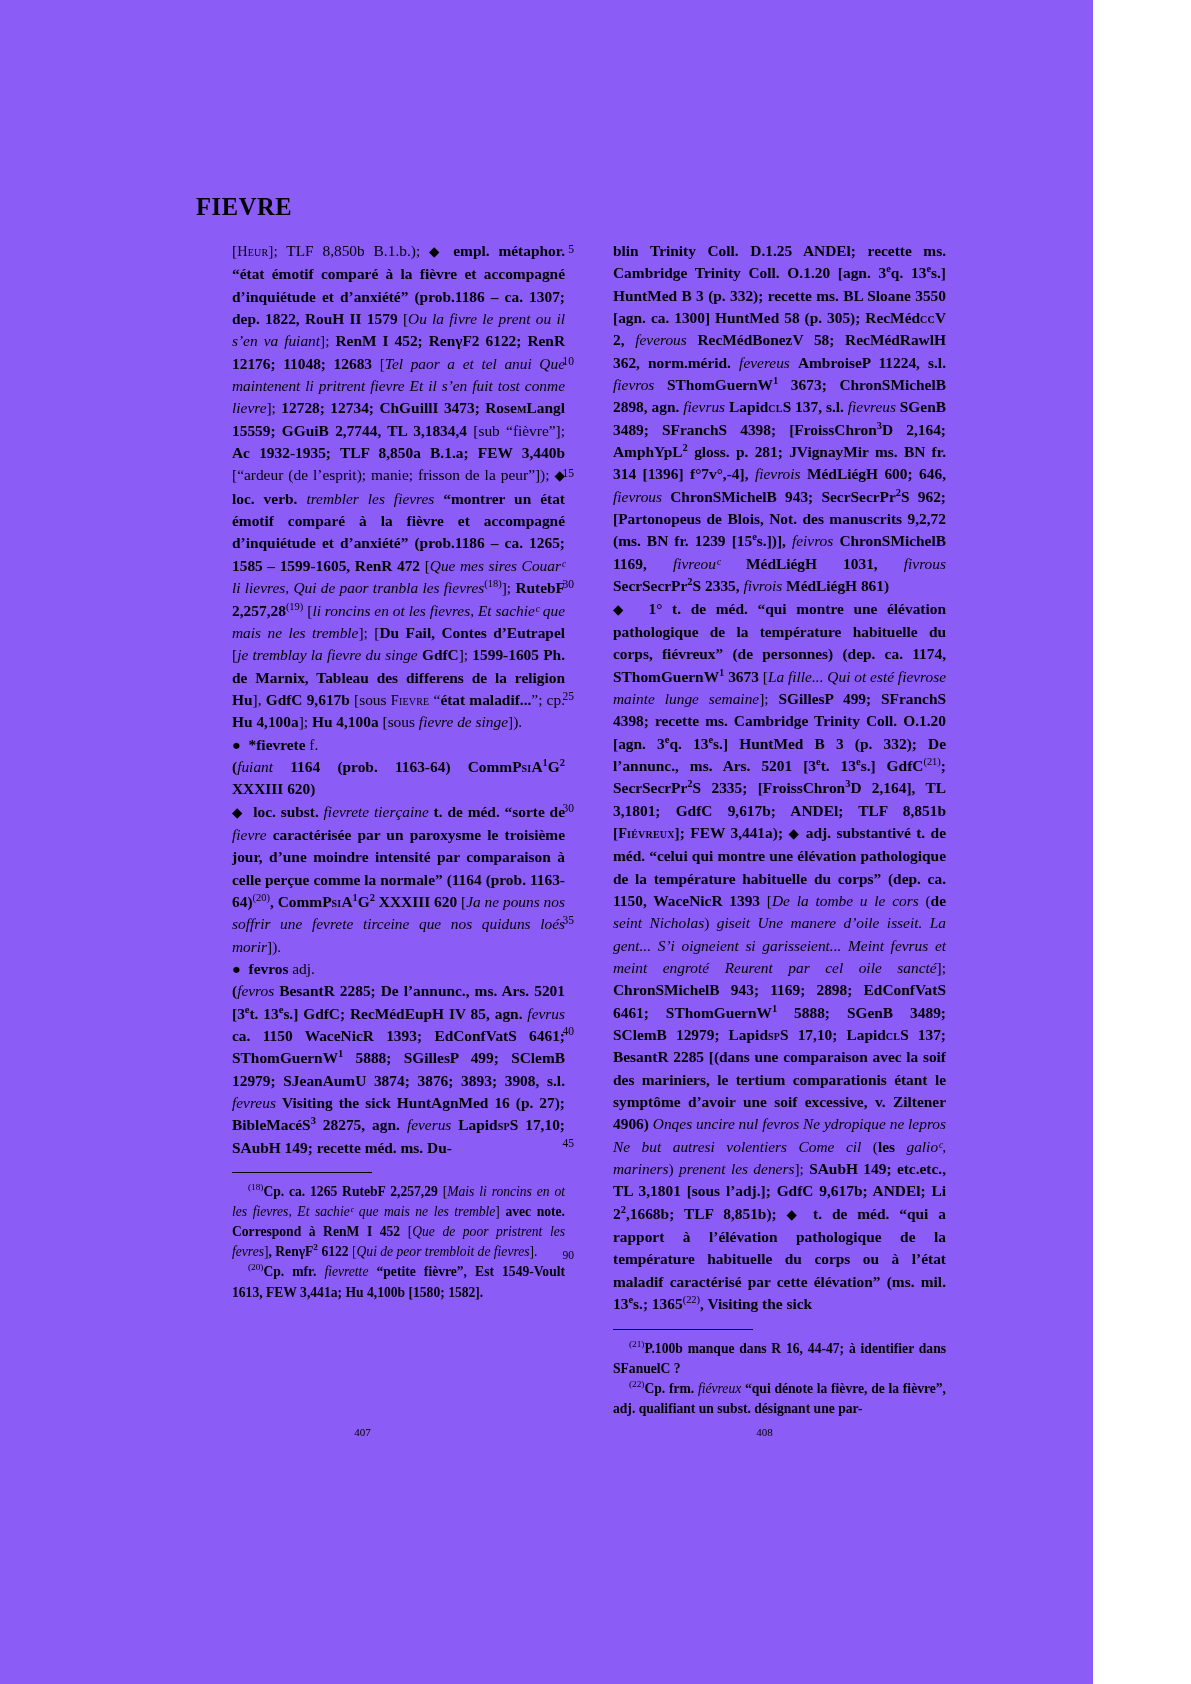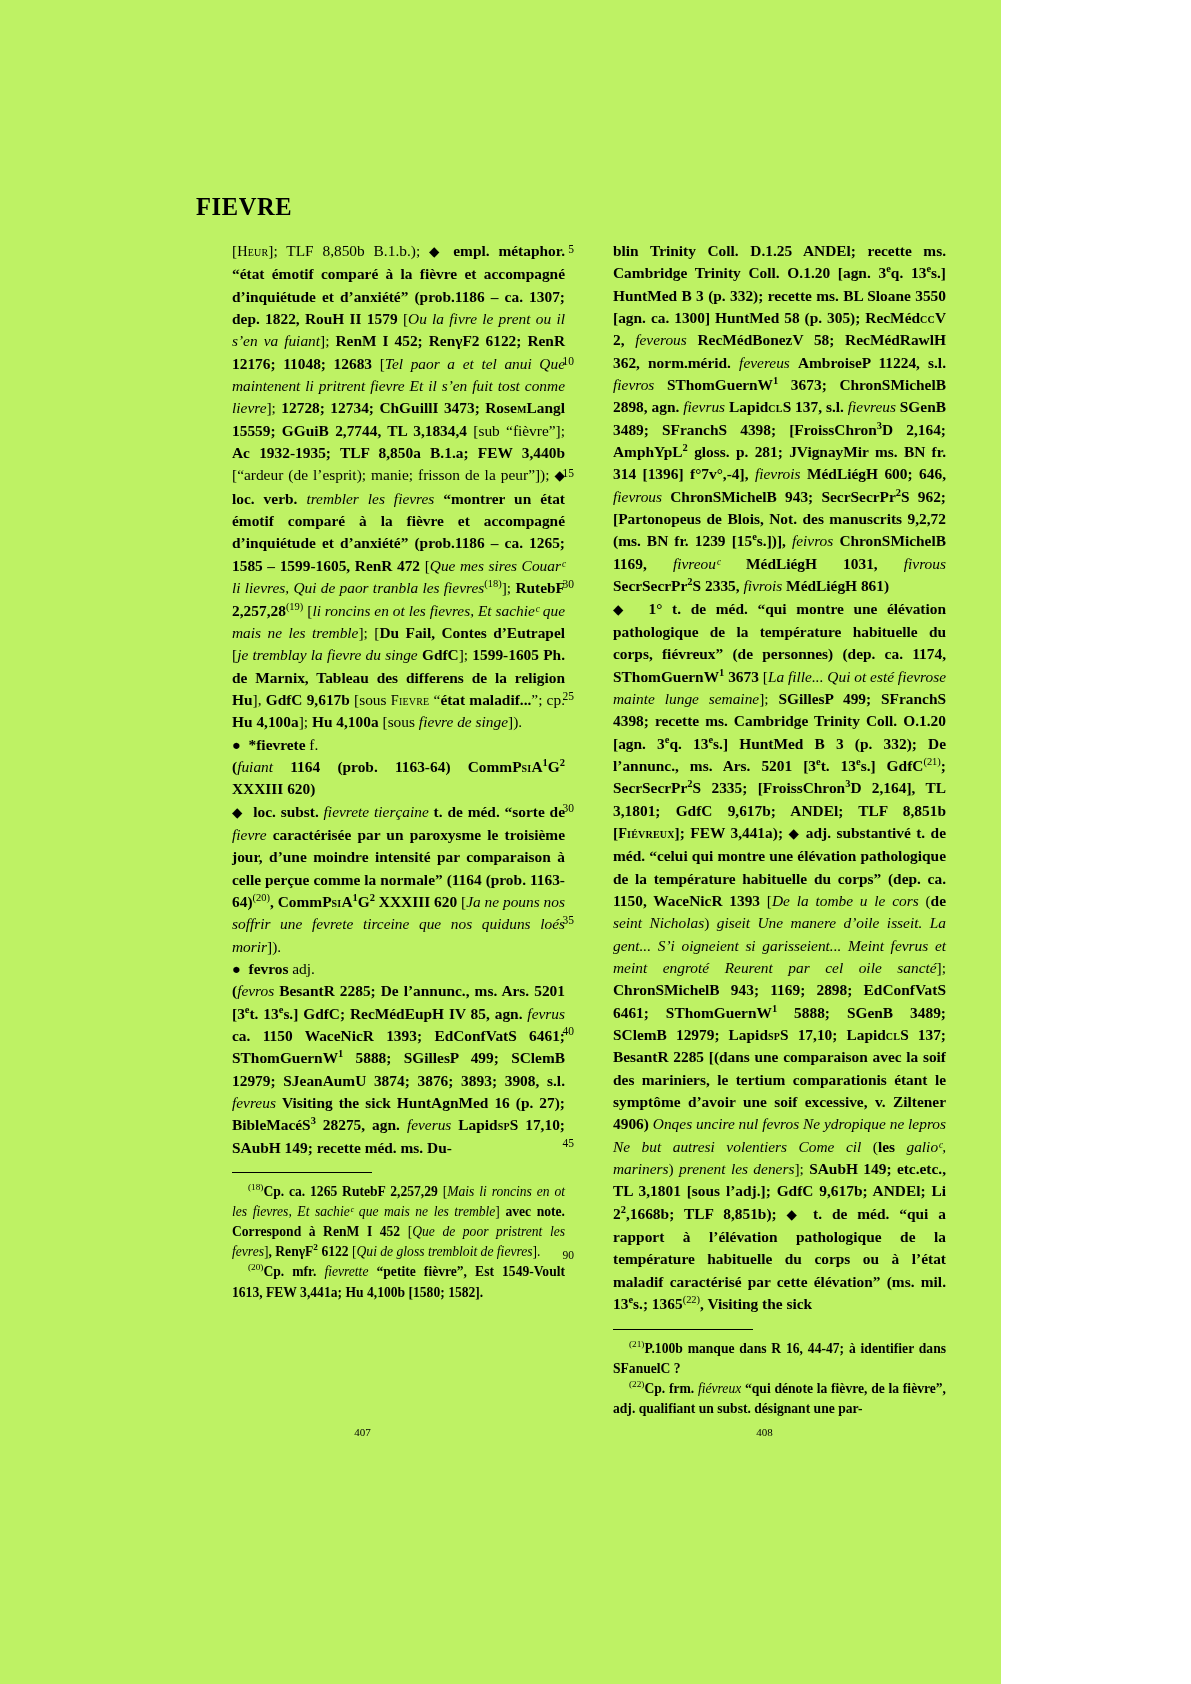--- a/index.html
+++ b/index.html
@@ -21,9 +21,9 @@
   #page {
     position: absolute;
     left: 0; top: 0;
-    width: 1001px;
+    width: 1093px;
     height: 1684px;
-    background: #bef264;
+    background: #8b5cf6;
   }
 
   

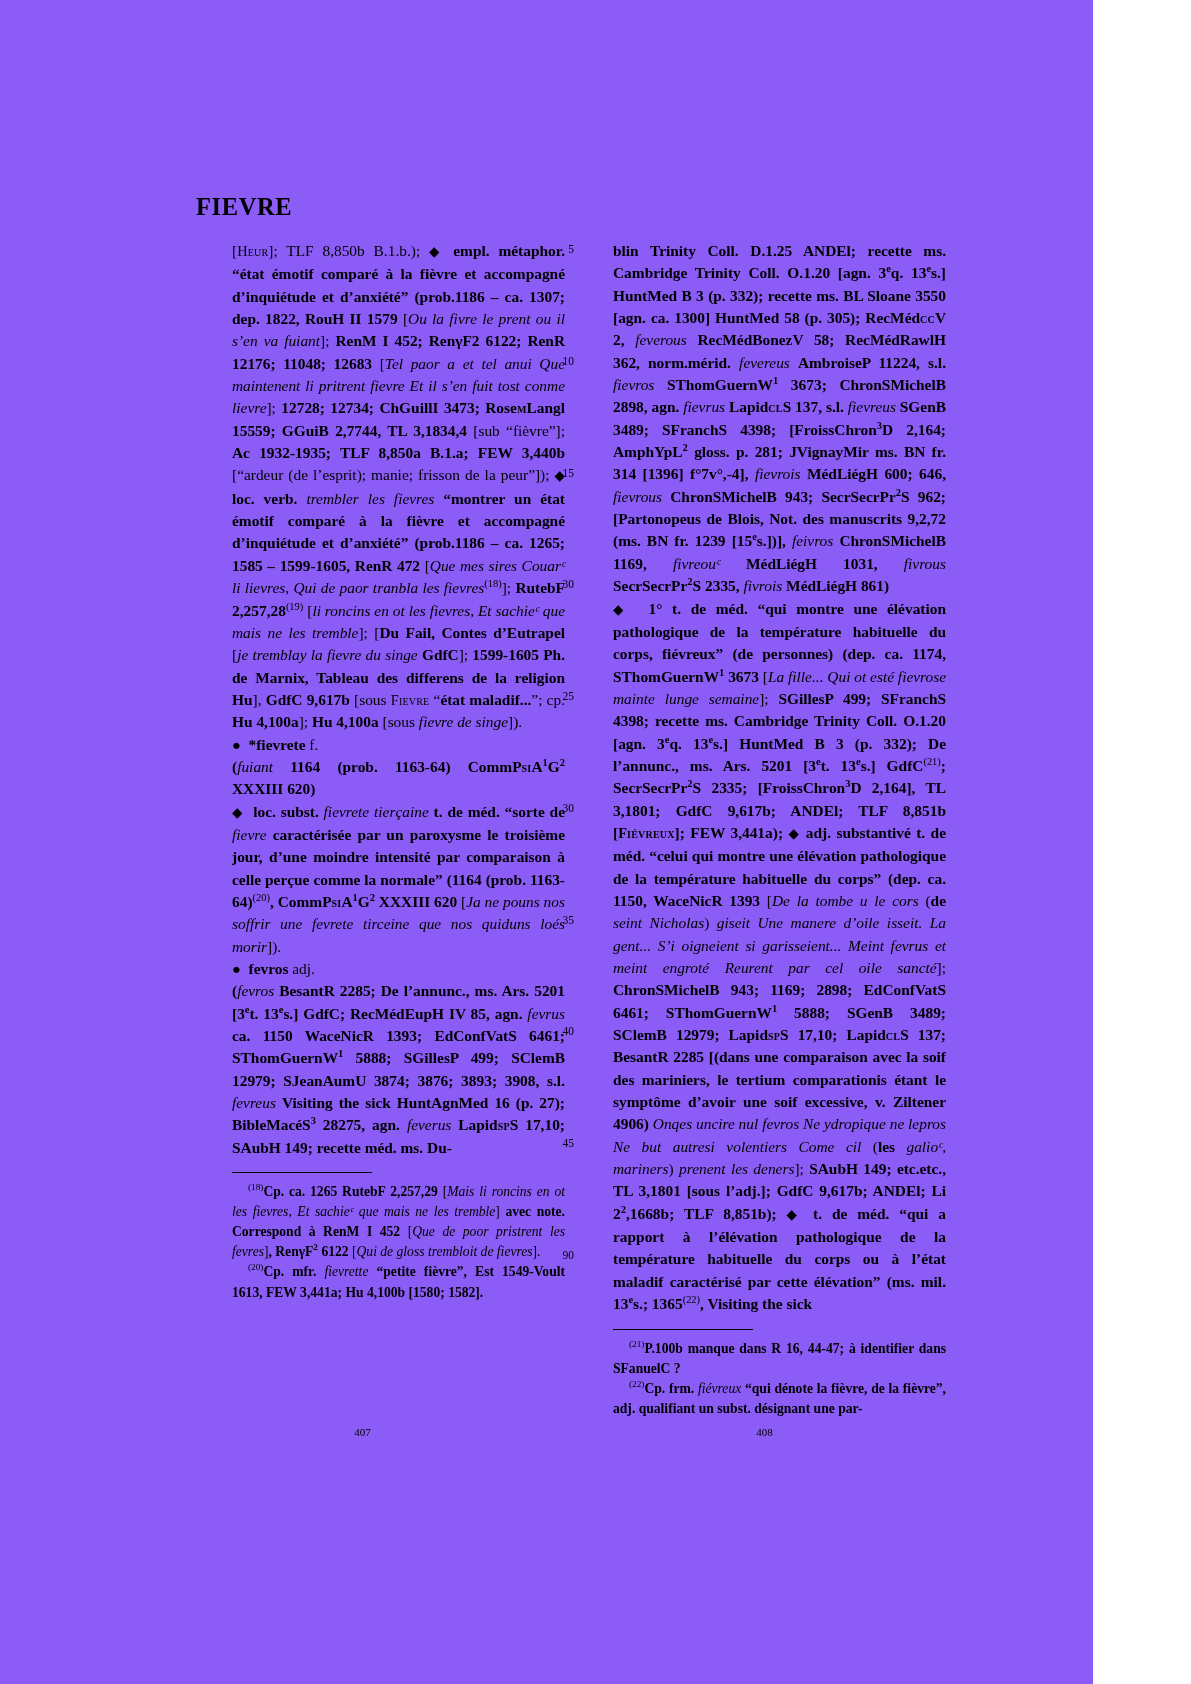--- a/index.html
+++ b/index.html
@@ -132,7 +132,7 @@
     <div class="notes-rule"></div>
 
     <div class="col-notes">
-      <p><sup>(18)</sup><b>Cp. ca. 1265 RutebF 2,257,29</b> [<i>Mais li roncins en ot les fievres, Et sachieᶜ que mais ne les tremble</i>] <b>avec note. Correspond à RenM I 452</b> [<i>Que de poor pristrent les fevres</i>]<b>, RenγF<sup>2</sup> 6122</b> [<i>Qui de gloss trembloit de fievres</i>].</p>
+      <p><sup>(18)</sup><b>Cp. ca. 1265 RutebF 2,257,29</b> [<i>Mais li roncins en ot les fievres, Et sachieᶜ que mais ne les tremble</i>] <b>avec note. Correspond à RenM I 452</b> [<i>Que de poor pristrent les fevres</i>]<b>, RenγF<sup>2</sup> 6122</b> [<i>Qui de peor trembloit de fievres</i>].</p>
       <p><sup>(20)</sup><b>Cp. mfr.</b> <i>fievrette</i> <b>“petite fièvre”, Est 1549-Voult 1613, FEW 3,441a; Hu 4,100b [1580; 1582].</b></p>
     </div>
   </div>

